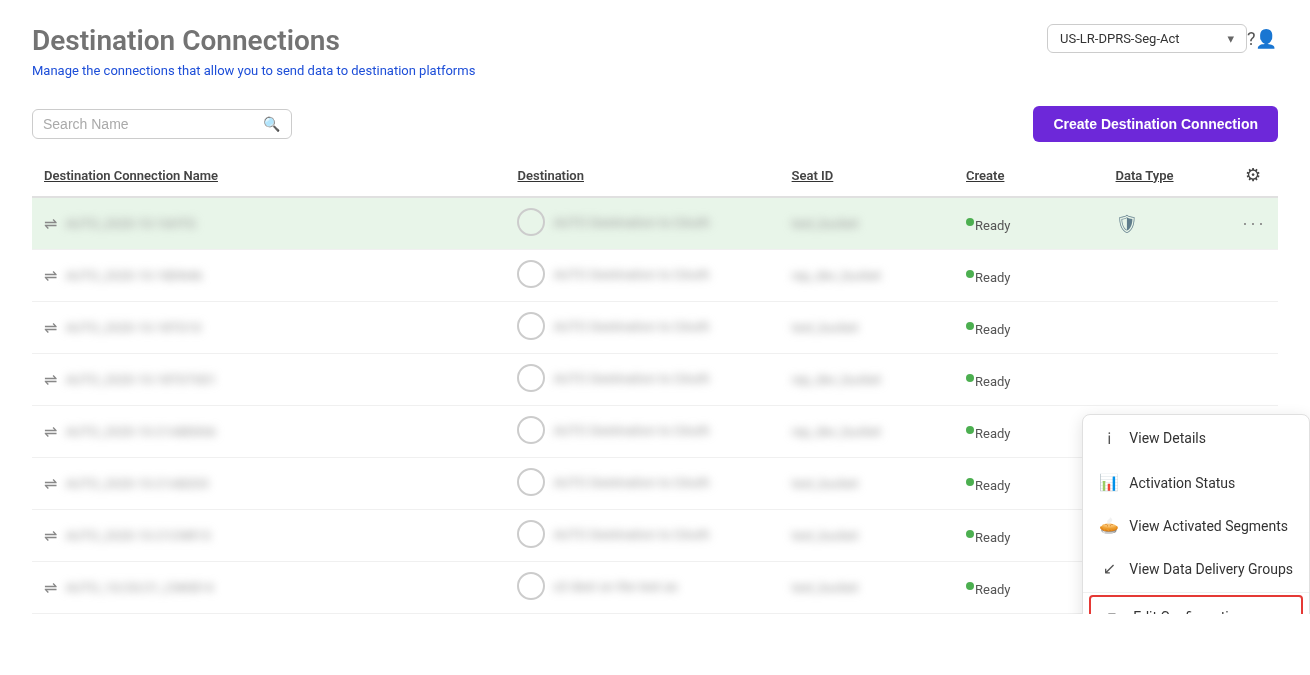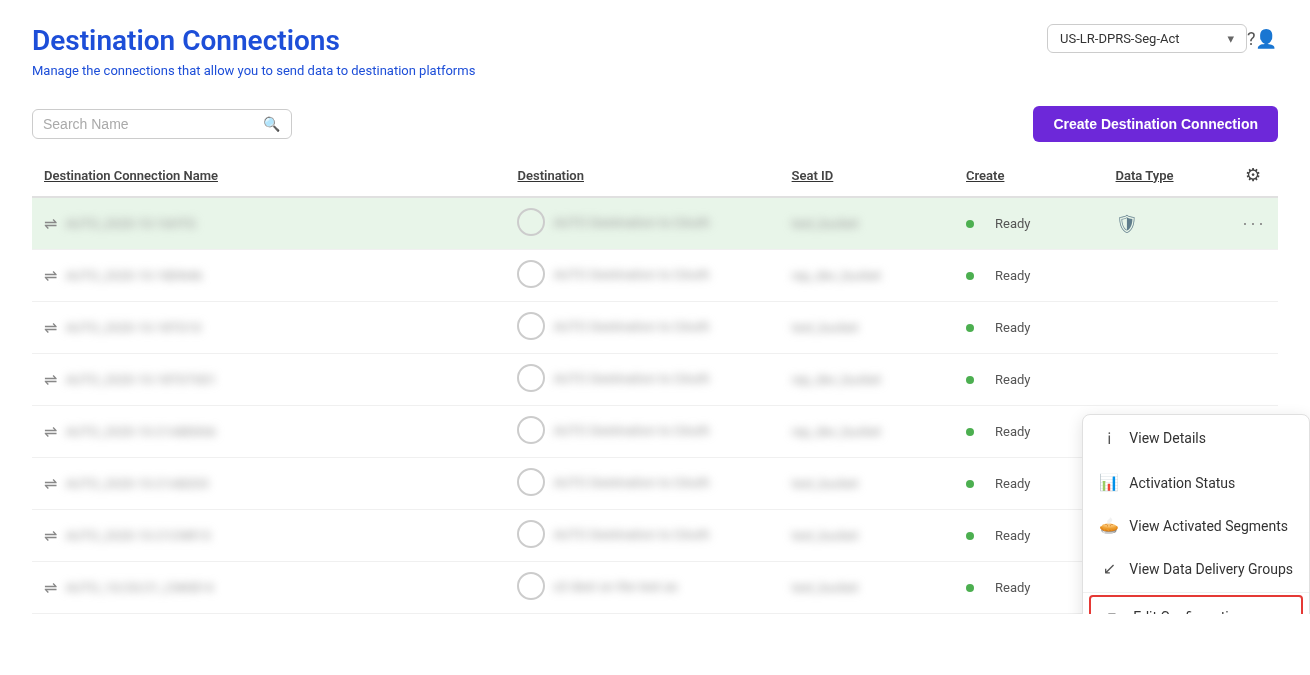--- a/index.html
+++ b/index.html
@@ -6,7 +6,7 @@
     body { font-family: -apple-system, BlinkMacSystemFont, 'Segoe UI', Roboto, sans-serif; background: #fff; color: #333; font-size: 14px; }
 
     .header { padding: 24px 32px 16px; display: flex; justify-content: space-between; align-items: flex-start; }
-    .header-left h1 { font-size: 28px; font-weight: 600; color: #1d4ed8; margin-bottom: 6px; }
+    .header-left h1 { font-size: 28px; font-weight: 600; color: #737373; margin-bottom: 6px; }
     .header-left p { font-size: 13px; color: #1d4ed8; }
     .header-right { display: flex; align-items: center; gap: 0; }
 

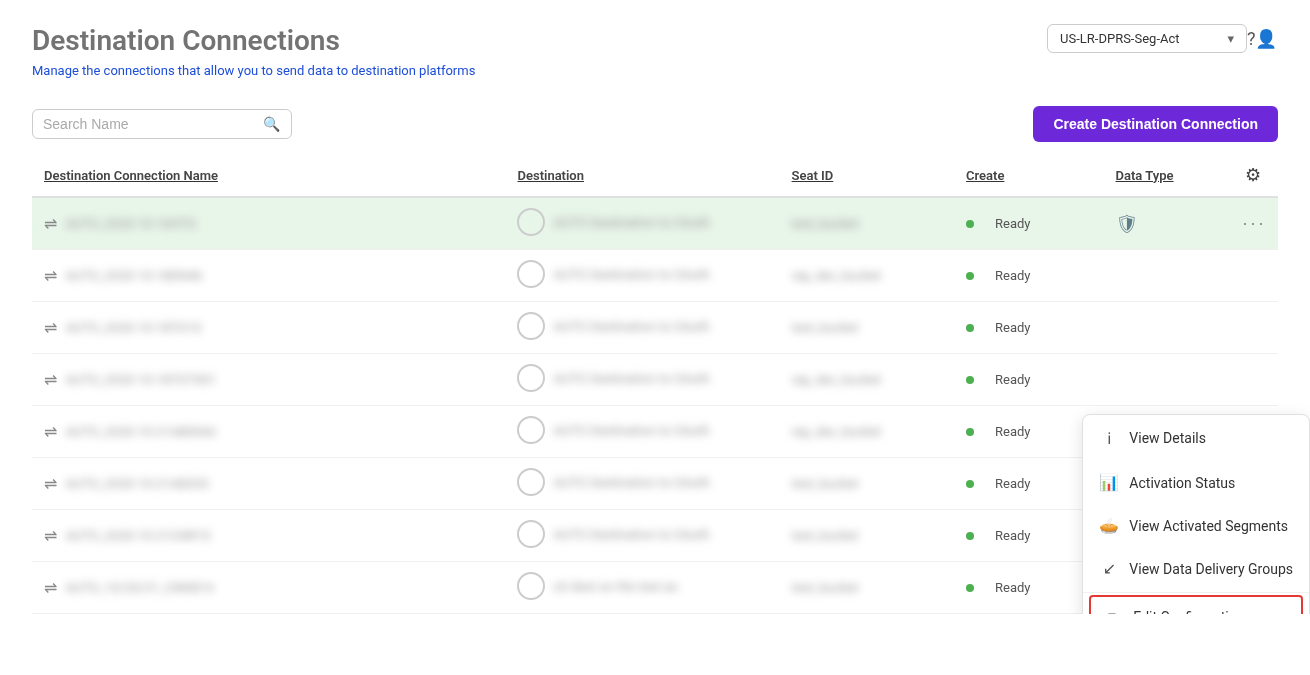--- a/index.html
+++ b/index.html
@@ -37,7 +37,7 @@
 
     .circle-icon { width: 28px; height: 28px; border-radius: 50%; border: 2px solid #ccc; display: inline-flex; align-items: center; justify-content: center; color: #ccc; font-size: 12px; background: transparent; }
 
-    .status-dot { display: inline-flex; align-items: center; gap: 21px; }
+    .status-dot { display: inline-flex; gap: 1px; }
     .dot { width: 8px; height: 8px; border-radius: 50%; background: #4caf50; }
 
     .shield-icon { color: #607d8b; font-size: 18px; }

